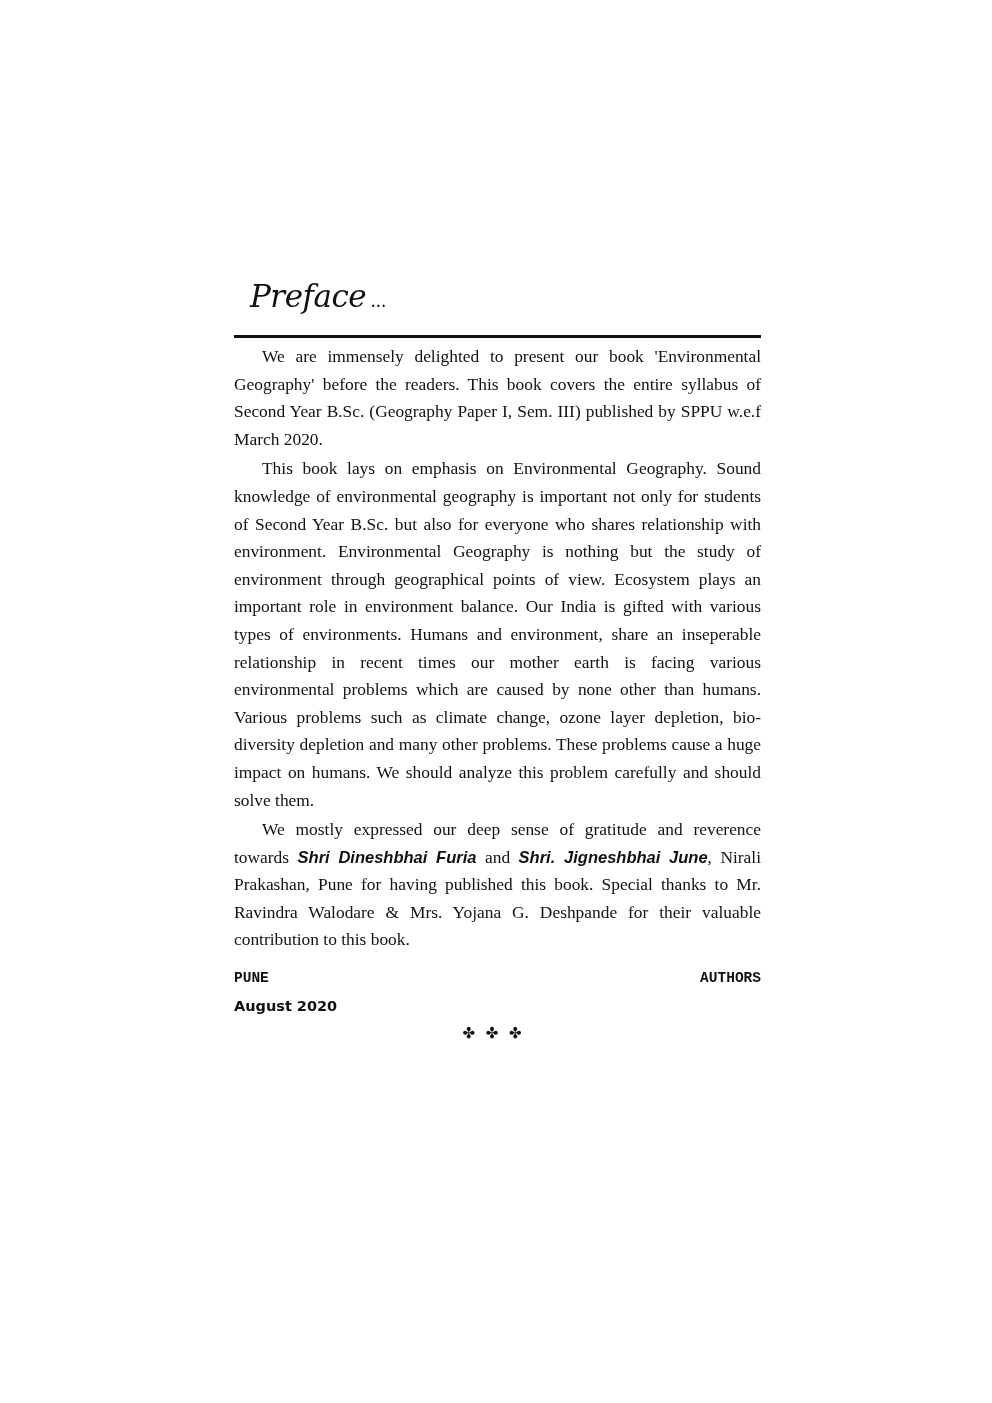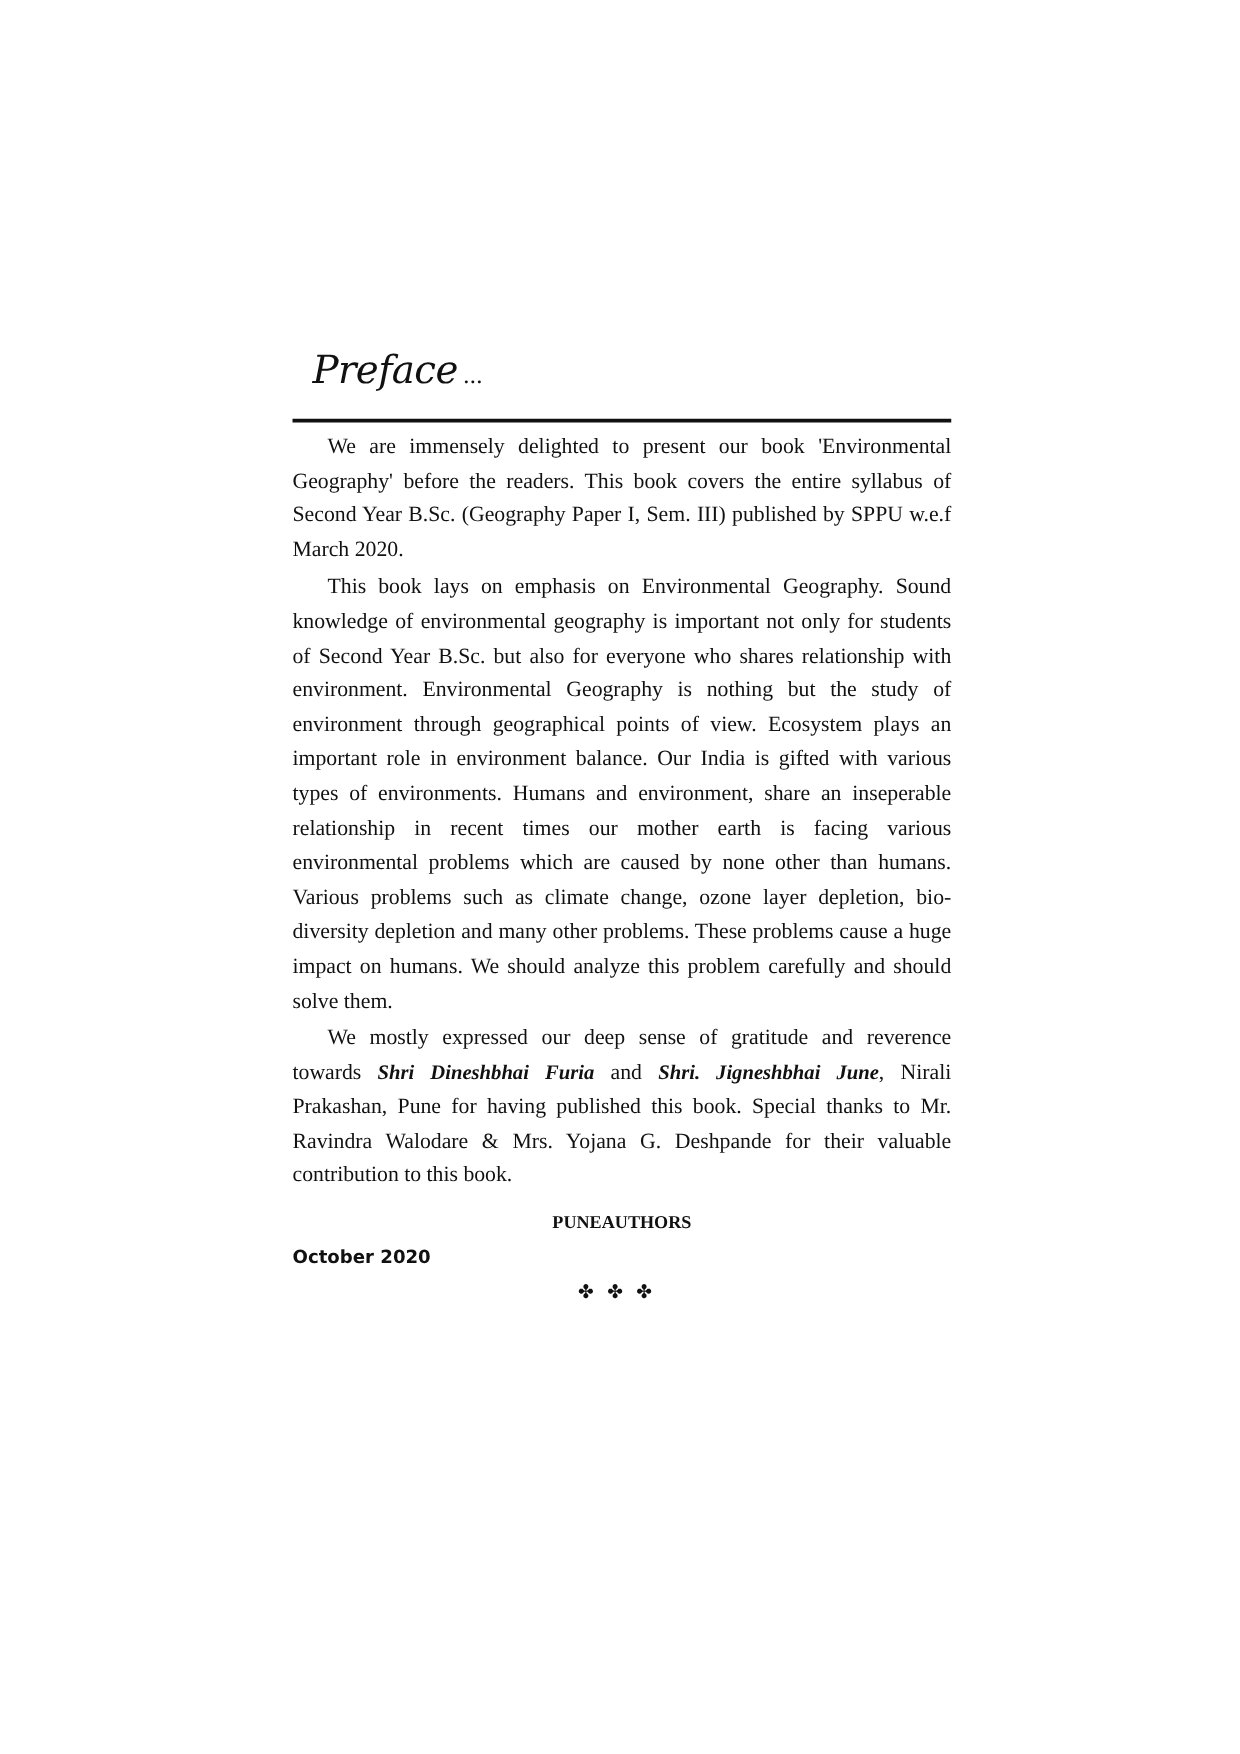--- a/index.html
+++ b/index.html
@@ -52,7 +52,7 @@
     .para b {
       font-weight: bold;
       font-style: italic;
-      font-family: Liberation Serif, serif;
+      font-family: Liberation Sans, sans-serif;
       font-size: 16.5px;
     }
     .sign-row {

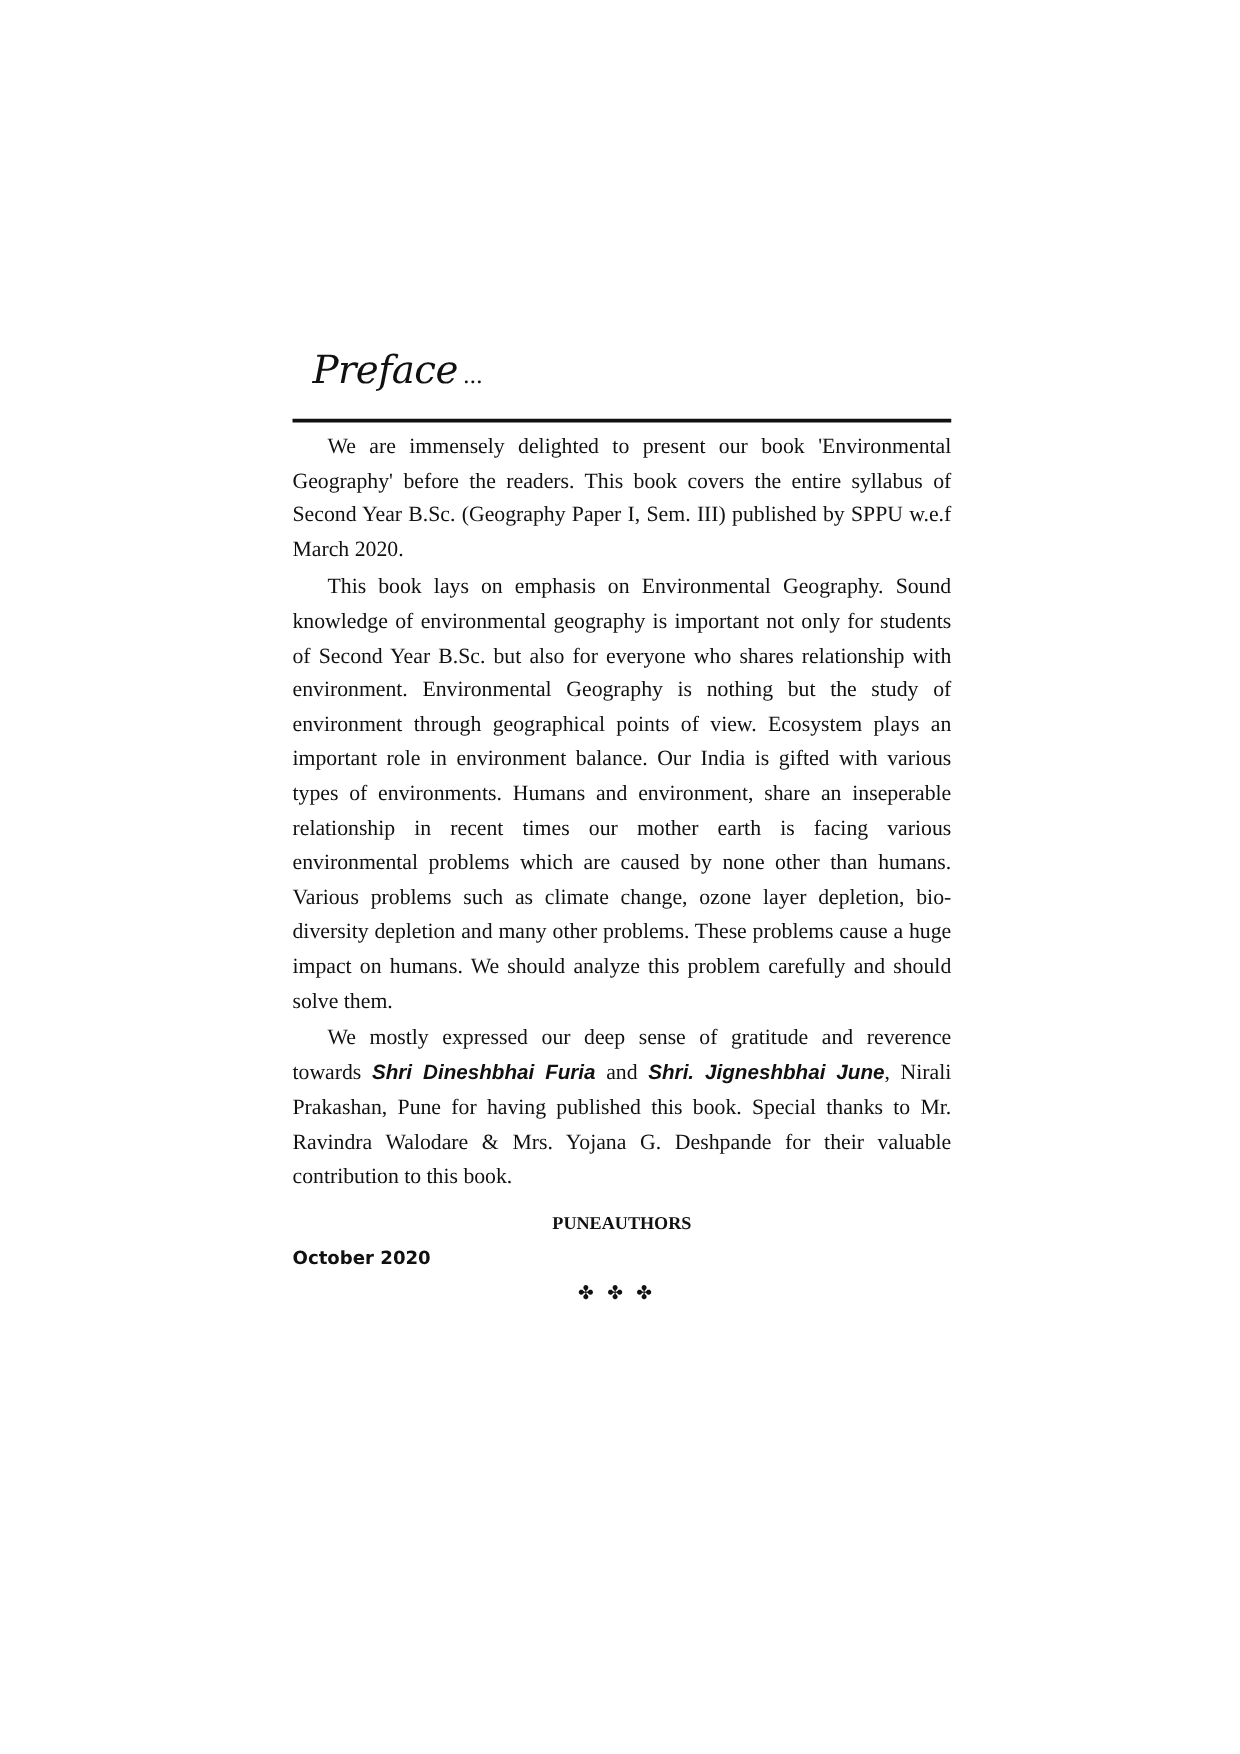--- a/index.html
+++ b/index.html
@@ -57,8 +57,8 @@
     }
     .sign-row {
       display: flex;
-      justify-content: center;
-      font-family: Liberation Serif, serif;
+      justify-content: space-between;
+      font-family: Liberation Mono, monospace;
       font-weight: bold;
       font-size: 14.5px;
       line-height: 28px;

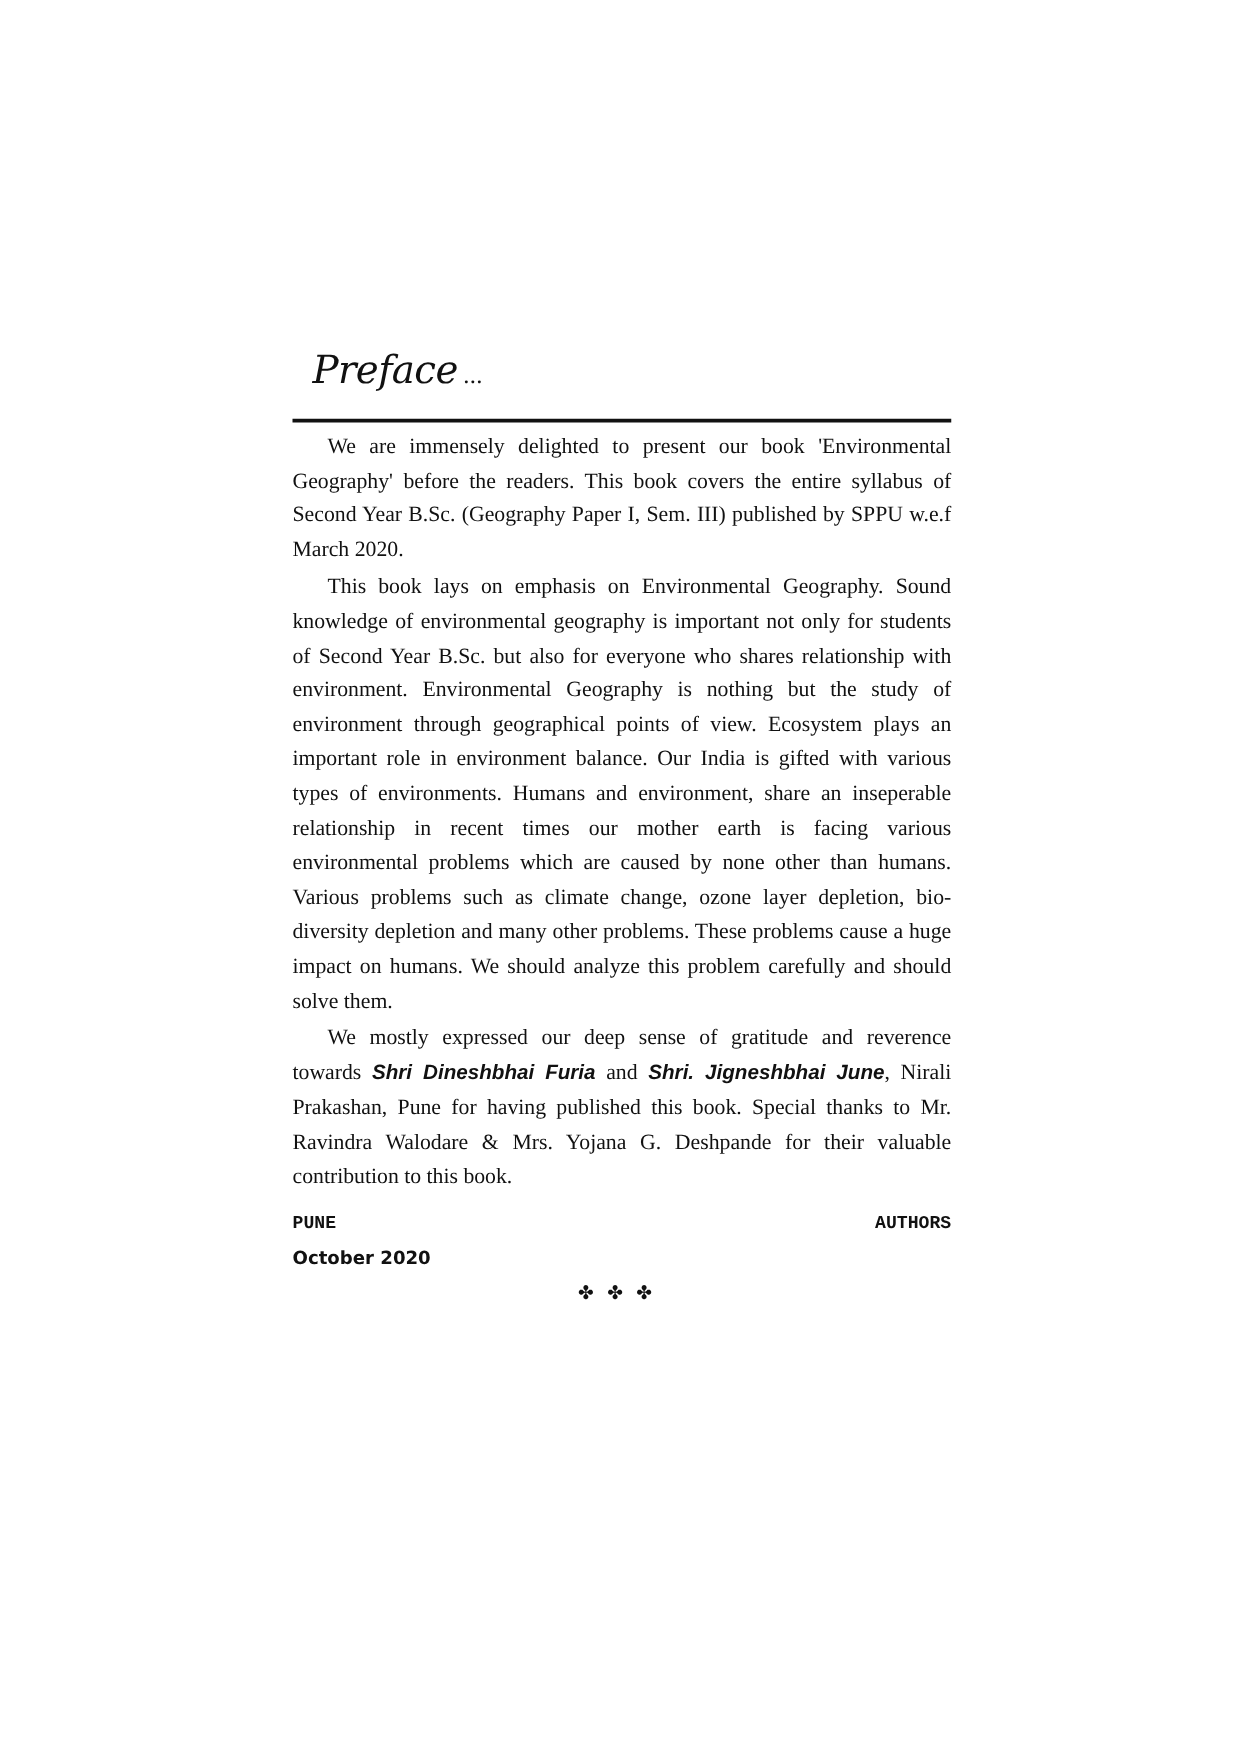--- a/index.html
+++ b/index.html
@@ -94,7 +94,7 @@
     <span>PUNE</span>
     <span>AUTHORS</span>
   </div>
-  <div class="date-row">October 2020</div>
+  <div class="date-row">August 2020</div>
 
   <div class="ornament">✤ ✤ ✤</div>
 </div>

